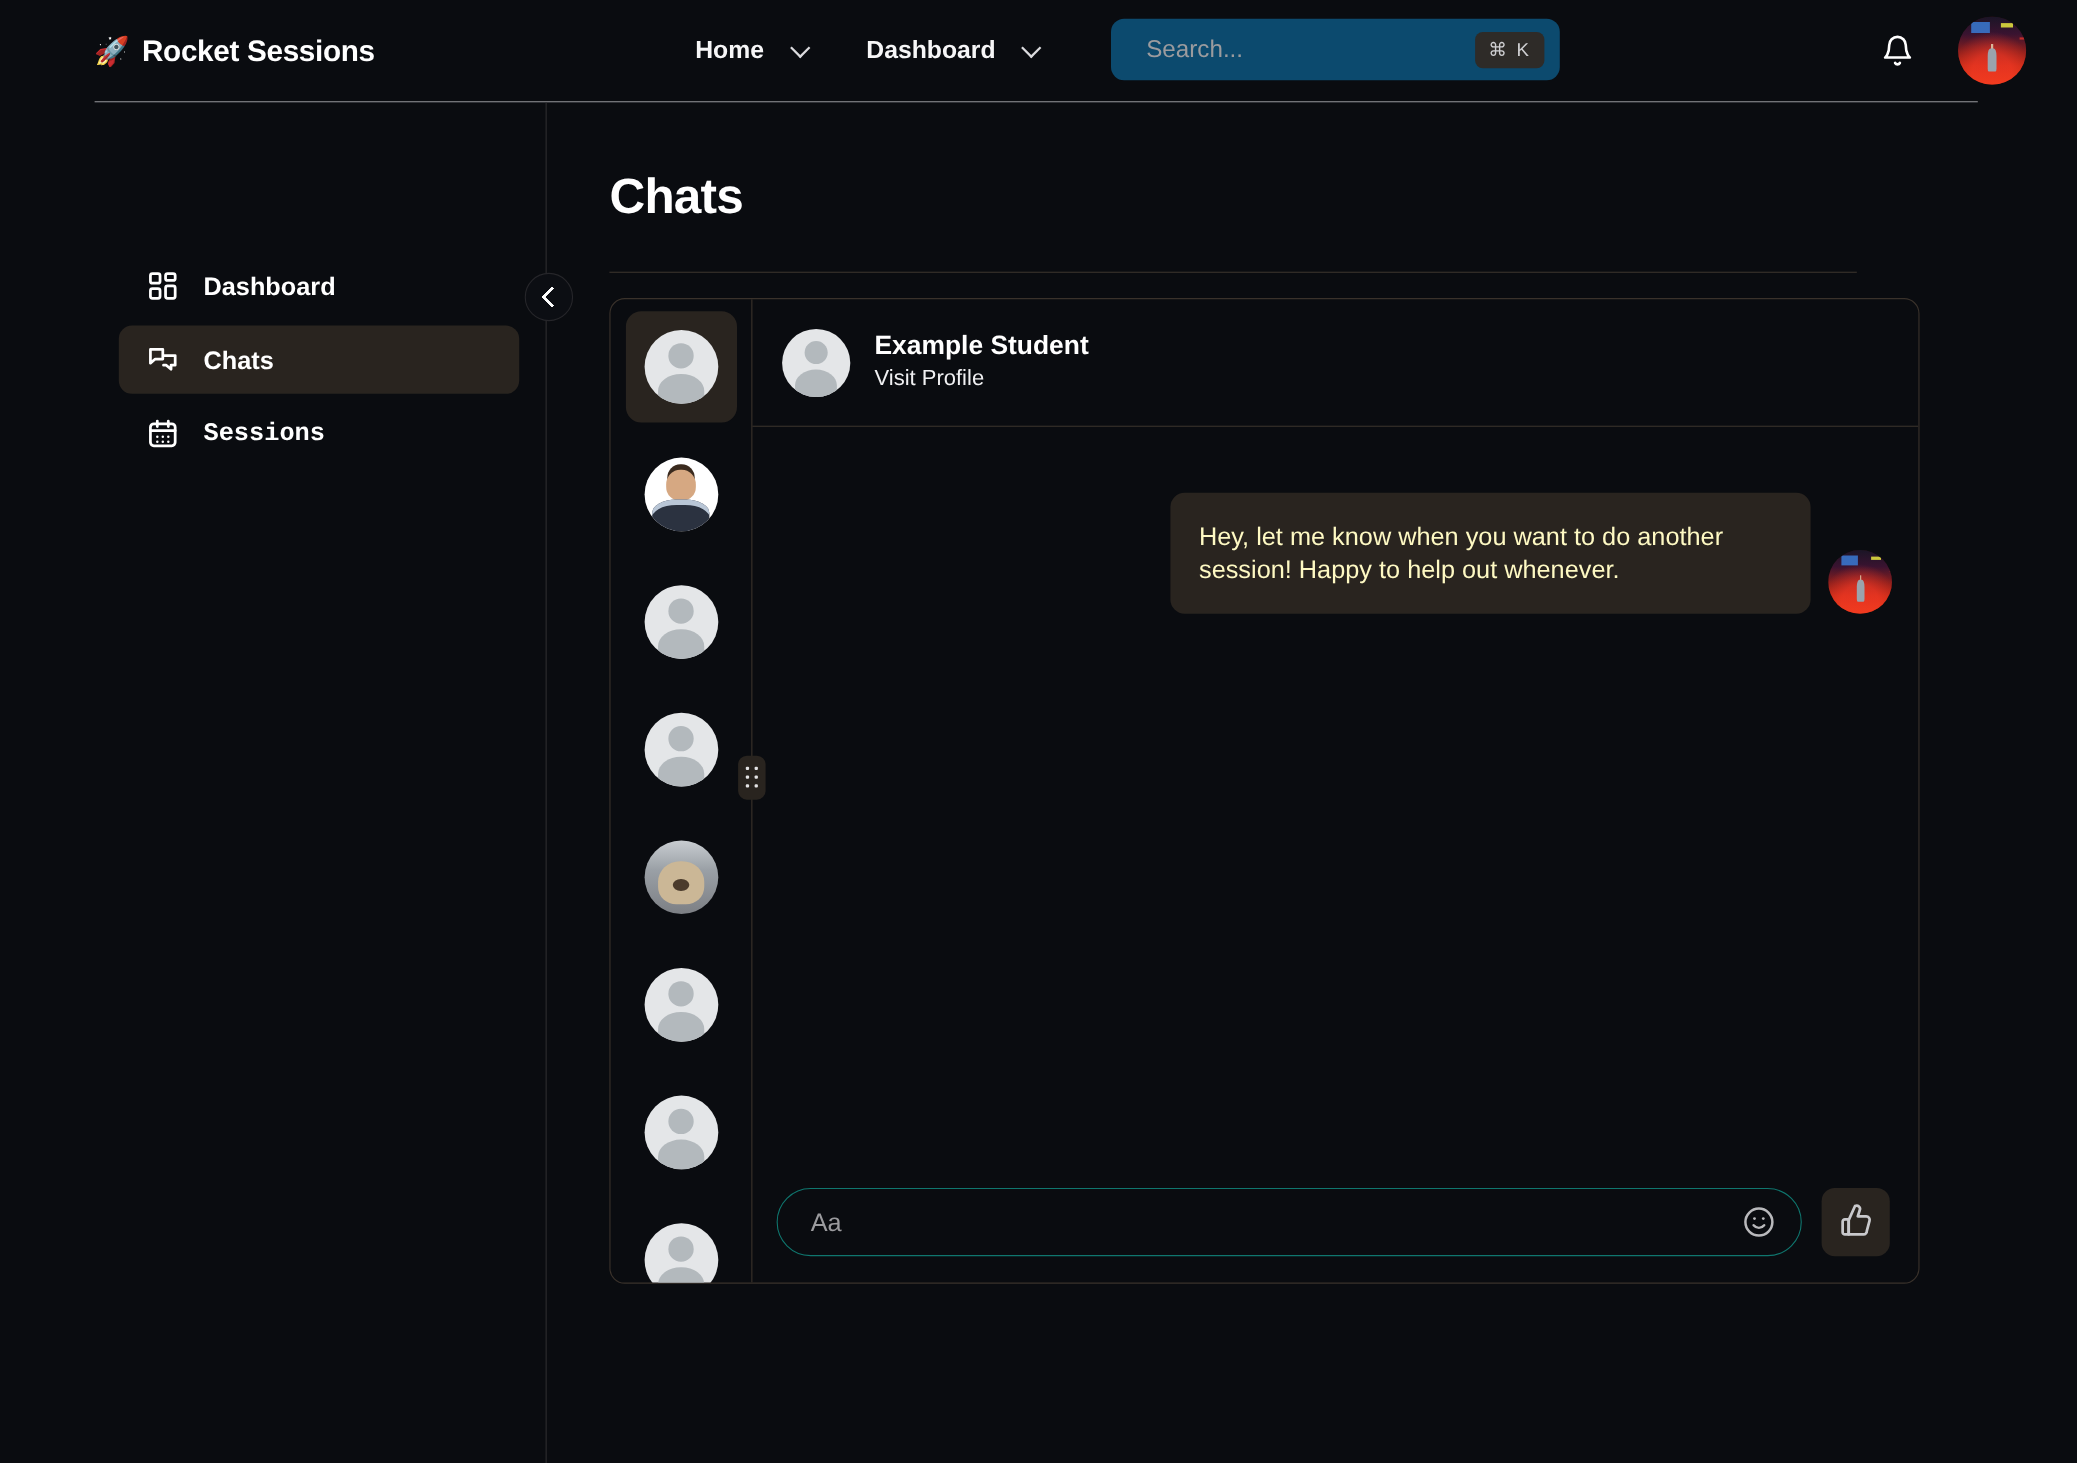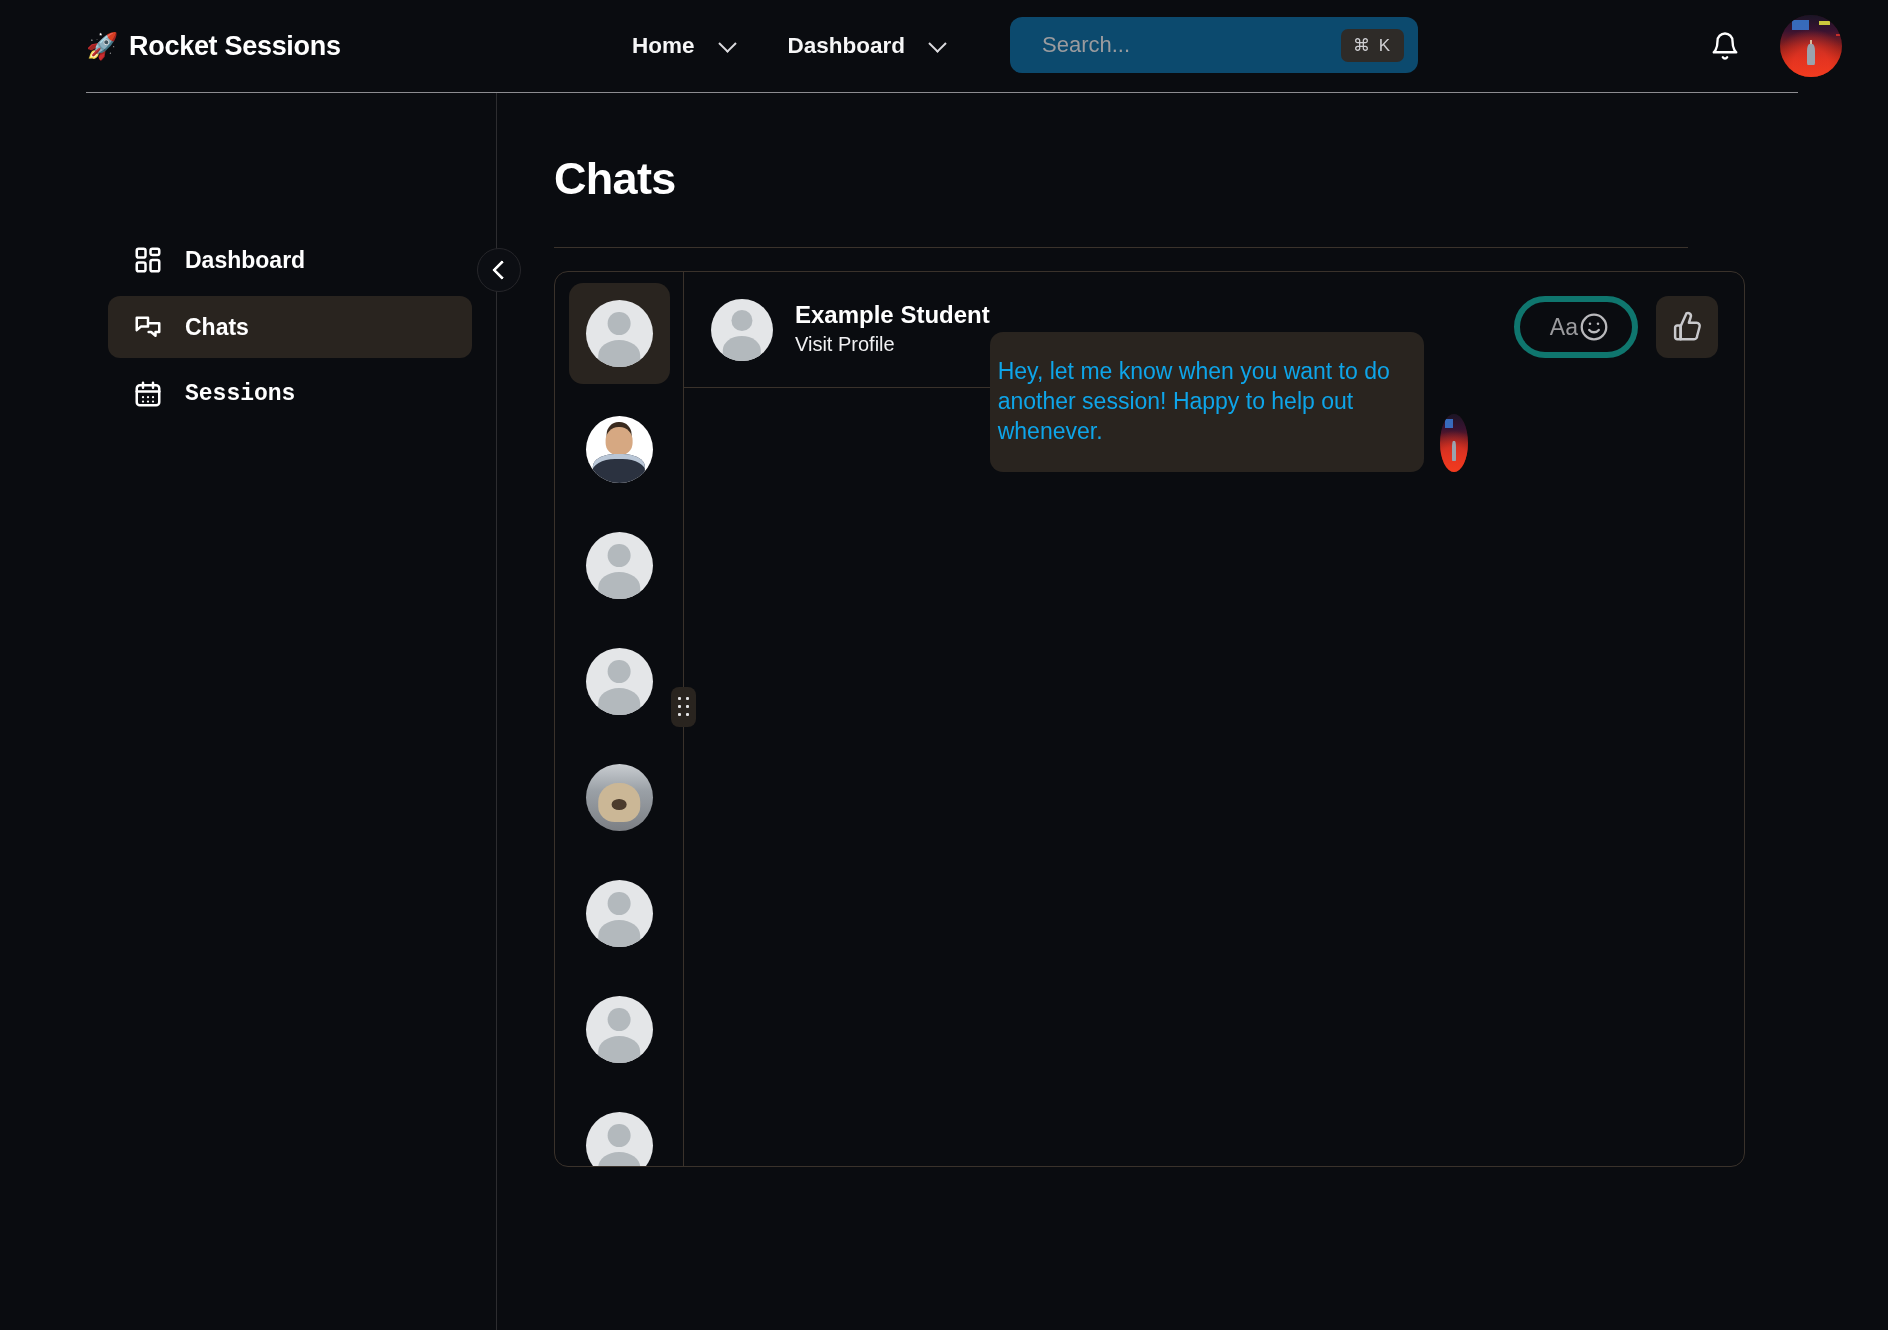--- a/index.html
+++ b/index.html
@@ -351,7 +351,7 @@
   .conv-pane {
     flex: 1;
     display: flex;
-    flex-direction: row;
+    flex-direction: column;
     min-width: 0;
   }
   .conv-header {

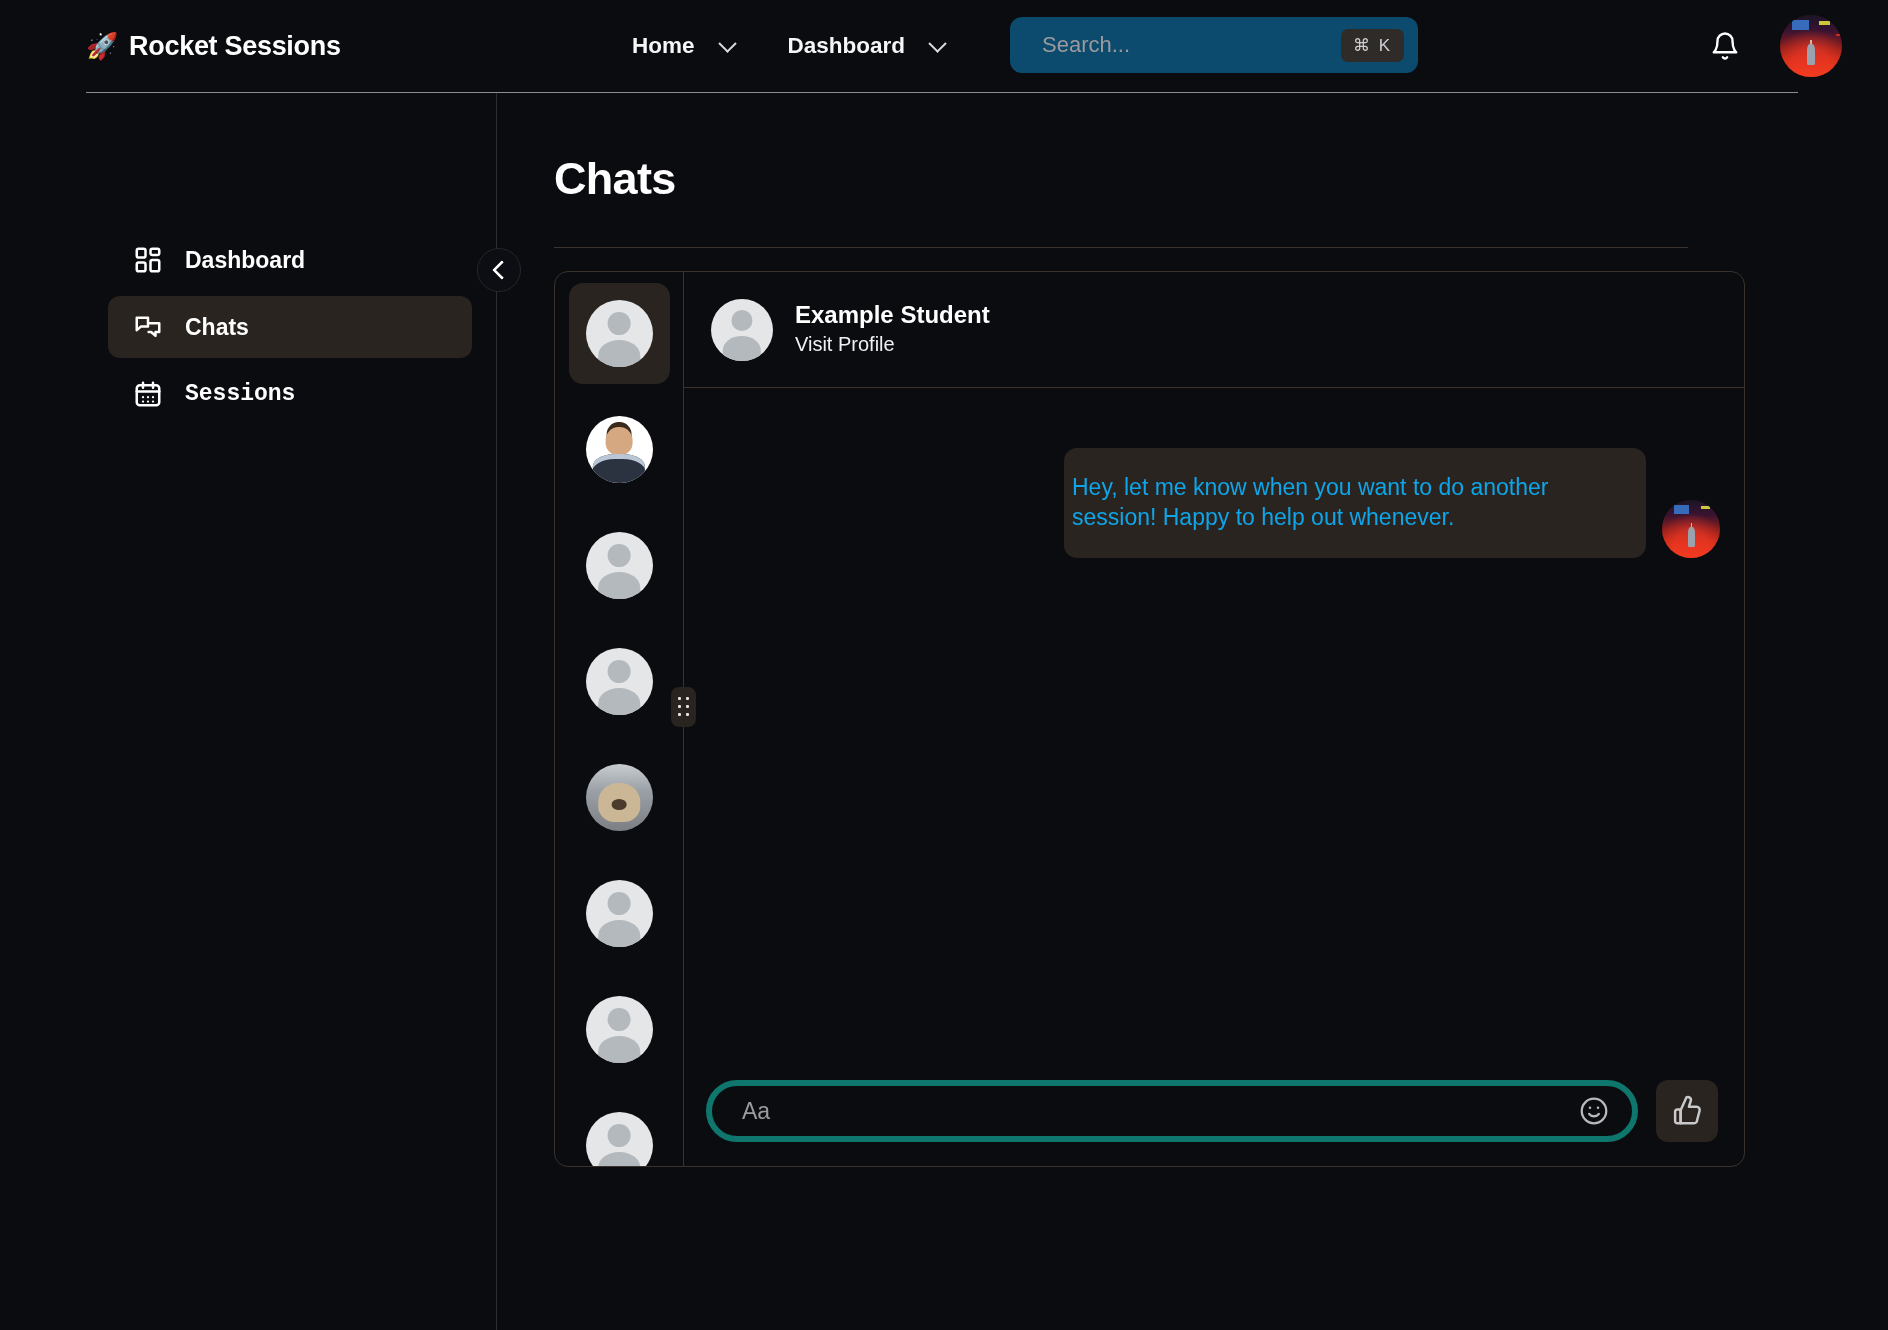--- a/index.html
+++ b/index.html
@@ -383,10 +383,10 @@
     max-width: 582px;
     background: #29241f;
     border-radius: 13px;
-    padding: 24px 8px 26px;
+    padding: 24px 26px 26px;
     font-size: 23px;
     line-height: 1.31;
-    color: #0ea5e9;
+    color: #fef9c3;
   }
 
   .composer {

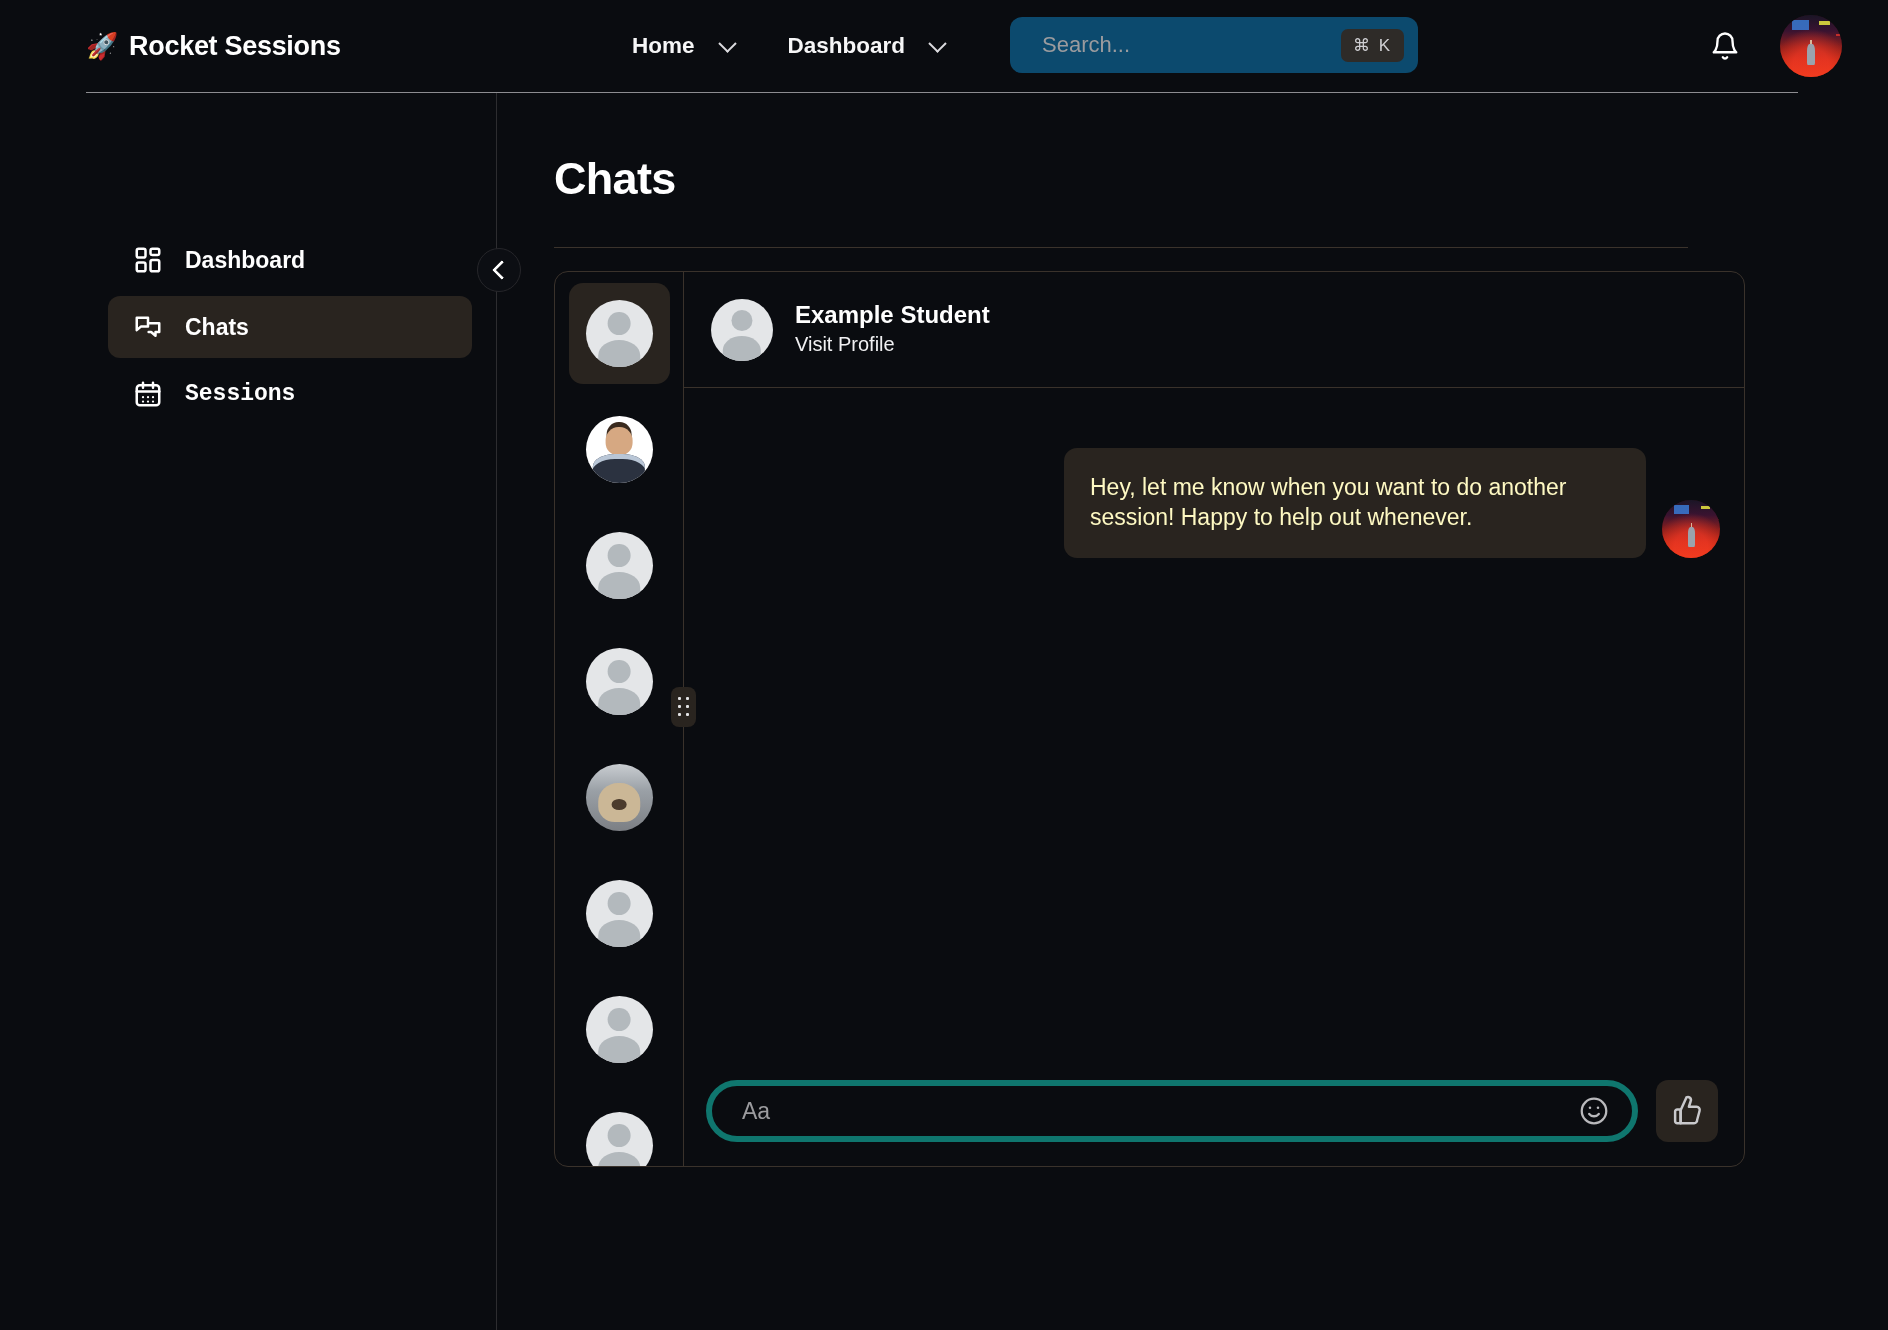--- a/index.html
+++ b/index.html
@@ -400,7 +400,7 @@
   .input-wrap {
     flex: 1;
     height: 62px;
-    border: 6px solid #0f766e;
+    border: 1px solid #0f766e;
     border-radius: 31px;
     display: flex;
     align-items: center;

